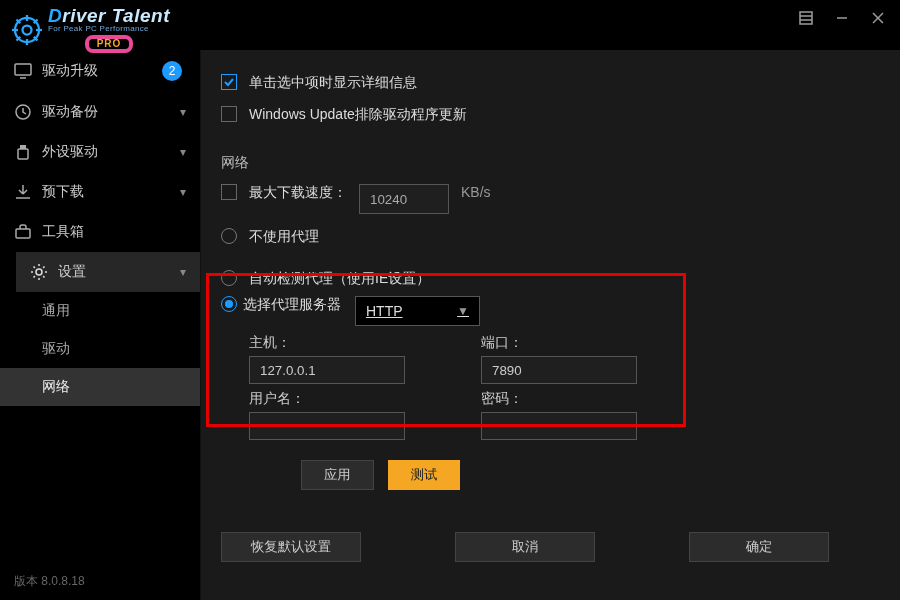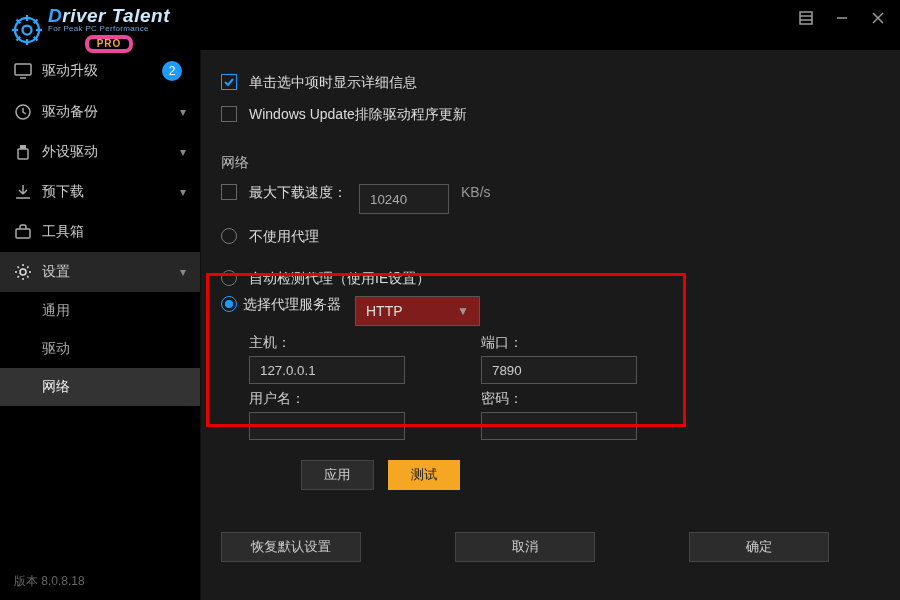--- a/index.html
+++ b/index.html
@@ -52,7 +52,7 @@
     padding: 11px 14px; color:#ccc; cursor:pointer;
     position:relative;
   }
-  .nav-item.active-parent { background:#272727; }
+  .nav-item.active-parent { background:#272727;margin-left:16px; }
   .nav-icon { width:18px; height:18px; display:flex; align-items:center; justify-content:center; }
   .nav-label { flex:1; }
   .nav-chevron { font-size:12px; color:#888; }

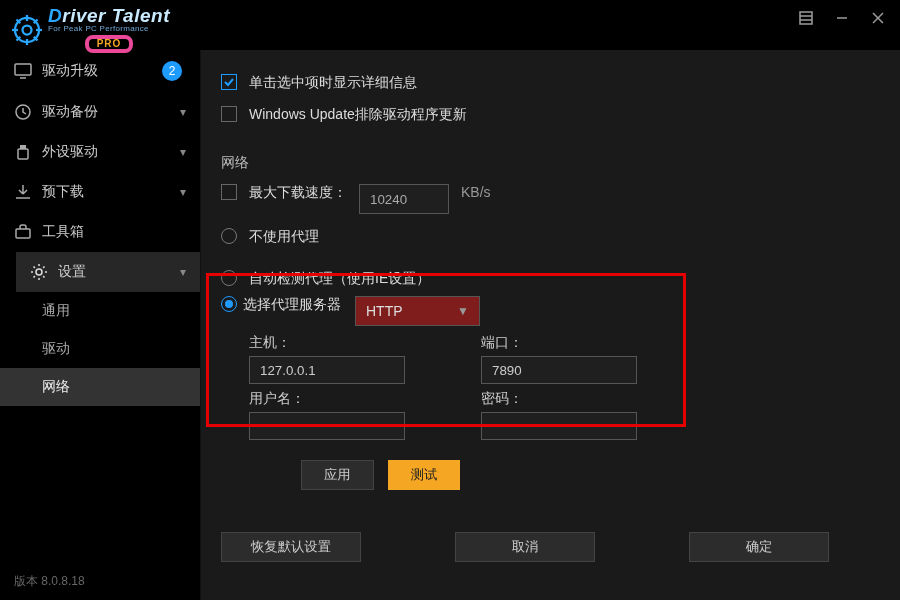--- a/index.html
+++ b/index.html
@@ -95,8 +95,8 @@
   .unit { color:#999; }
   .dropdown {
     display:flex; align-items:center; justify-content:space-between;
-    background:#7f1d1d; border:1px solid #555; color:#ddd;
-    height:30px; padding:0 10px; width:125px; cursor:pointer;
+    background:#000000; border:1px solid #555; color:#ddd;
+    height:30px; padding:0 10px; width:125px; cursor:pointer;text-decoration:underline;
   }
   .dropdown .caret { font-size:12px; color:#999; }
 

